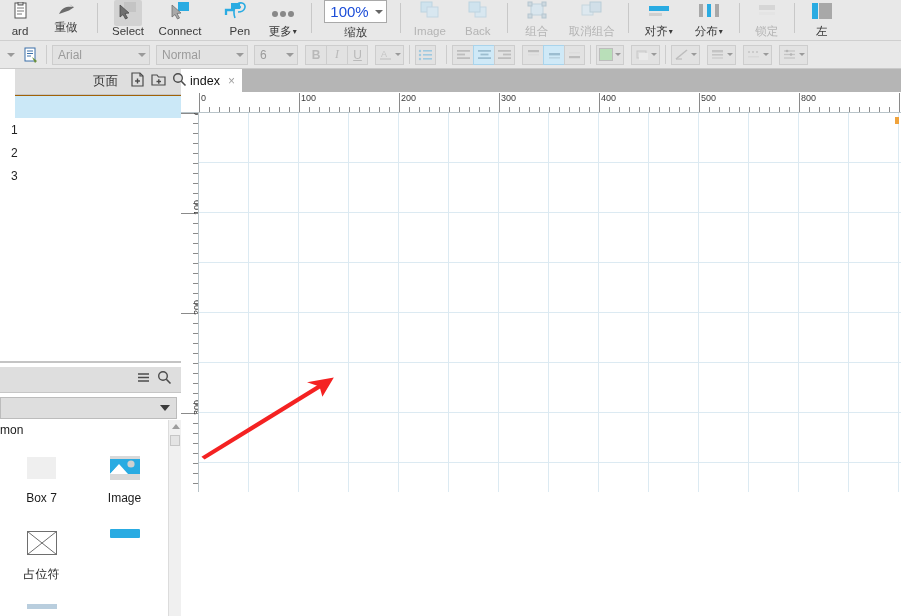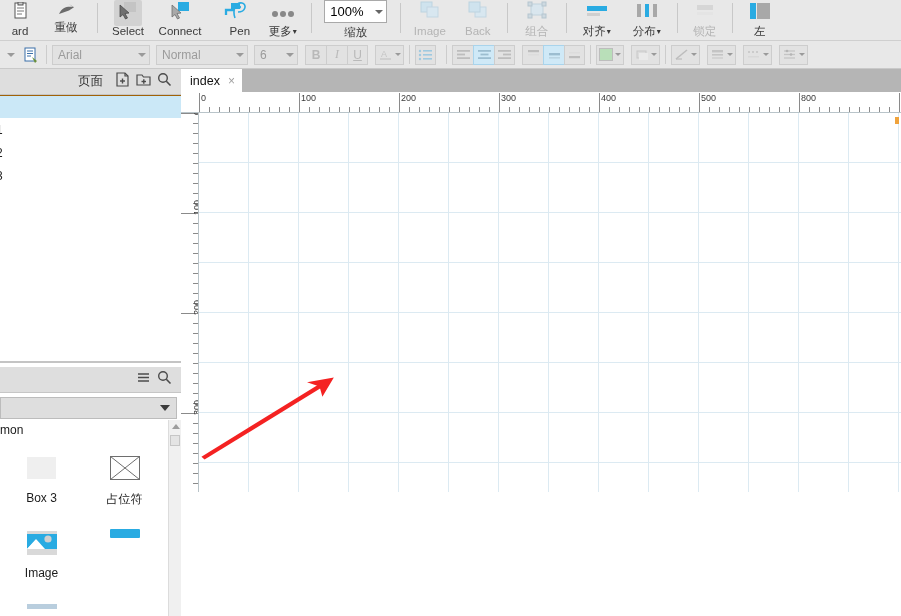--- a/index.html
+++ b/index.html
@@ -45,7 +45,7 @@
     display: flex; align-items: center; justify-content: space-between;
     padding: 0 3px 0 5px; margin-top: 0px;
   }
-  .zoom-combo .val { font-size: 13px; color: #000000; }
+  .zoom-combo .val { font-size: 15px; color: #1d4ed8; }
   .tri-dn { width: 0; height: 0; border-left: 4px solid transparent; border-right: 4px solid transparent; border-top: 4px solid #666; }
   .tri-dn.sm { border-left-width: 3px; border-right-width: 3px; border-top-width: 3px; }
   .tri-dn.lt { border-top-color: #9a9a9a; }

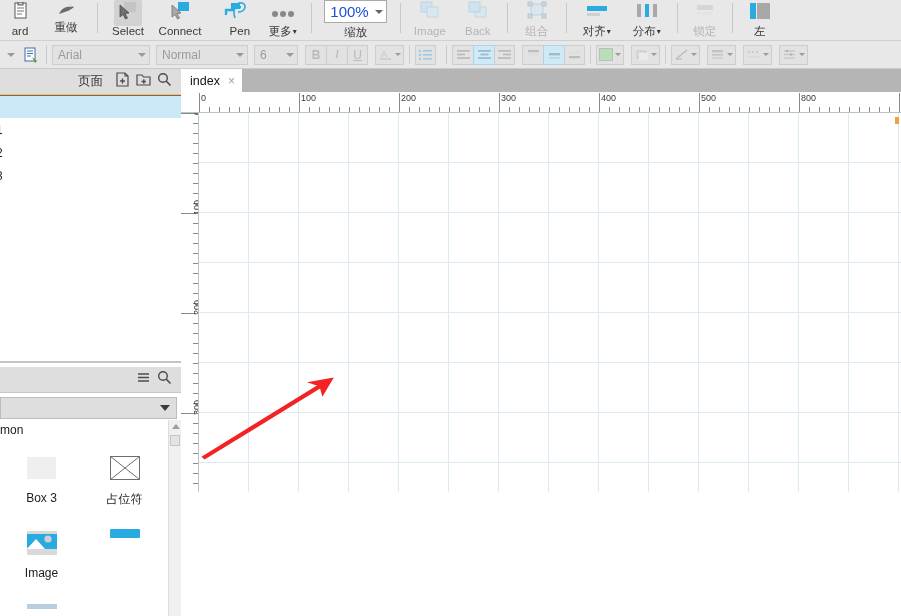--- a/index.html
+++ b/index.html
@@ -324,6 +324,17 @@
       <div class="tb-lbl dim">组合</div>
     </div>
 
+    <div class="tb-item" style="min-width:62px">
+      <div class="tb-ico">
+          <div class="glyphbox">
+        <svg width="22" height="19" viewBox="0 0 22 19">
+              <rect x="1" y="4" width="11" height="10" fill="#dde8ef" stroke="#c6d6de"></rect>
+              <rect x="9" y="1" width="11" height="10" fill="#d1dfe8" stroke="#bacdd7"></rect>
+            </svg>
+      </div>
+        </div>
+      <div class="tb-lbl dim">取消组合</div>
+    </div>
 
     <div class="tb-sep"></div>
 

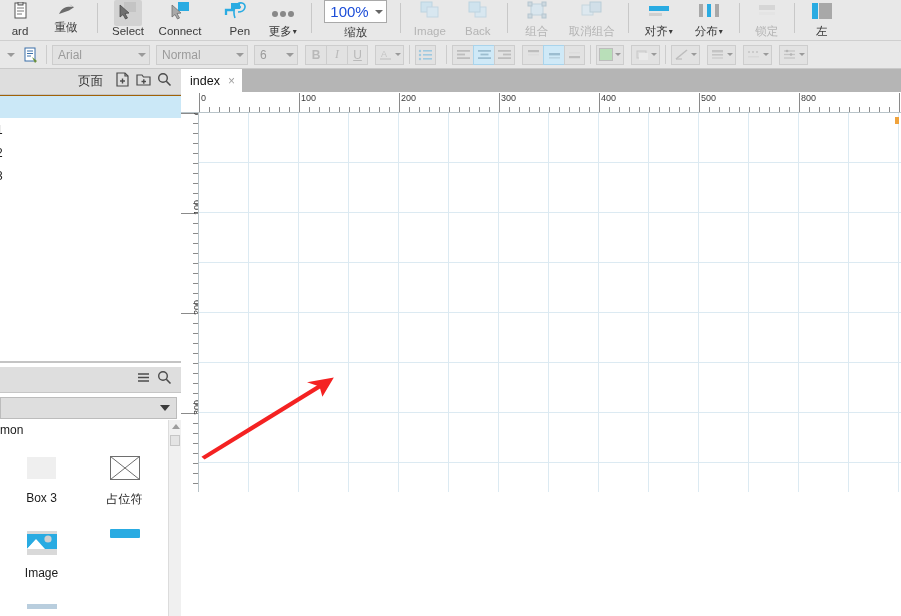--- a/index.html
+++ b/index.html
@@ -93,7 +93,7 @@
   }
   .panel-hdr .hdr-ics { margin-left: auto; display: flex; gap: 6px; padding-right: 9px; z-index: 2; }
 
-  .pages-panel { position: absolute; left: 0; top: 0; width: 181px; height: 226px; background: #a16207; }
+  .pages-panel { position: absolute; left: 15px; top: 0; width: 181px; height: 226px; background: #a16207; }
   .pages-list { position: absolute; left: 0; top: 27px; width: 181px; bottom: 0; background: #fff; }
   .page-row {
     height: 23px; display: flex; align-items: center;

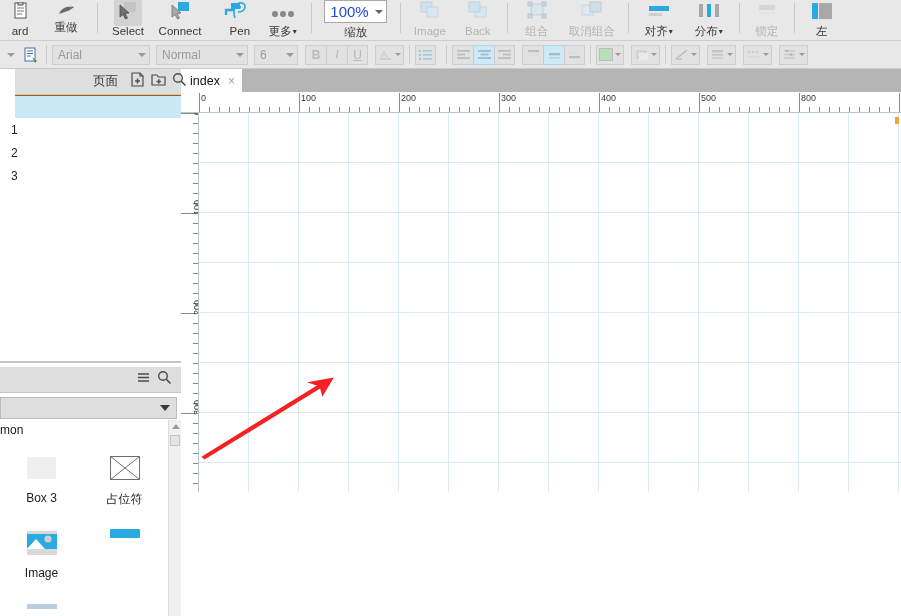--- a/index.html
+++ b/index.html
@@ -651,7 +651,7 @@
             <div class="lib-thumb">
               <div style="width:29px;height:22px;background:#efefef;"></div>
             </div>
-            <div class="lib-name">Box 3</div>
+            <div class="lib-name">Box 7</div>
           </div>
 
 

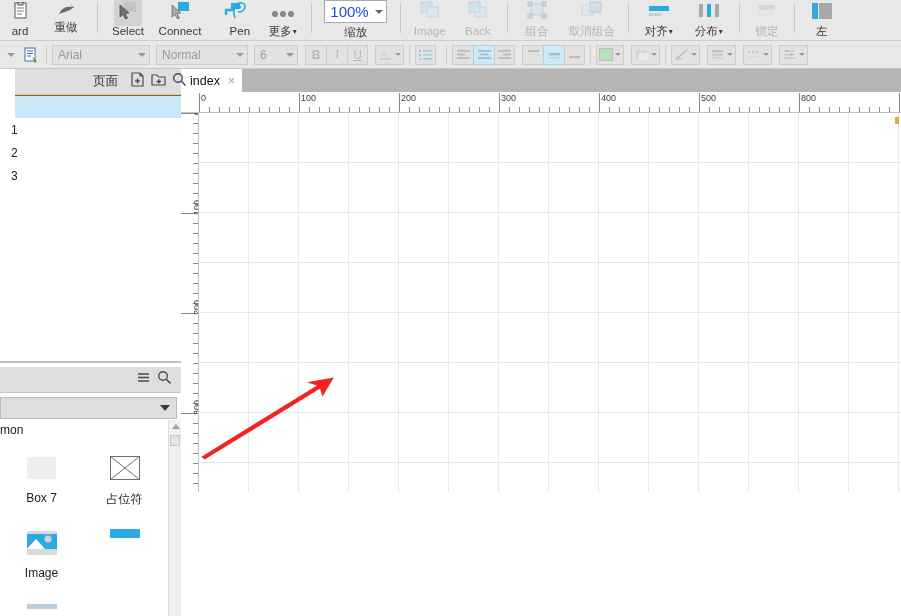--- a/index.html
+++ b/index.html
@@ -658,17 +658,6 @@
           <div class="lib-cell">
             <div class="lib-thumb">
               <svg width="30" height="24" viewBox="0 0 30 24">
-                  <rect x="0.5" y="0.5" width="29" height="23" fill="#ffffff" stroke="#6e6e6e"></rect>
-                  <line x1="0.5" y1="0.5" x2="29.5" y2="23.5" stroke="#6e6e6e"></line>
-                  <line x1="29.5" y1="0.5" x2="0.5" y2="23.5" stroke="#6e6e6e"></line>
-                </svg>
-            </div>
-            <div class="lib-name">占位符</div>
-          </div>
-
-          <div class="lib-cell">
-            <div class="lib-thumb">
-              <svg width="30" height="24" viewBox="0 0 30 24">
                   <rect x="0" y="0" width="30" height="24" fill="#d9d9d9"></rect>
                   <rect x="0" y="3" width="30" height="15" fill="#29abe2"></rect>
                   <circle cx="21" cy="8" r="3.6" fill="#d0d0d0"></circle>
@@ -678,6 +667,17 @@
                 </svg>
             </div>
             <div class="lib-name">Image</div>
+          </div>
+
+          <div class="lib-cell">
+            <div class="lib-thumb">
+              <svg width="30" height="24" viewBox="0 0 30 24">
+                  <rect x="0.5" y="0.5" width="29" height="23" fill="#ffffff" stroke="#6e6e6e"></rect>
+                  <line x1="0.5" y1="0.5" x2="29.5" y2="23.5" stroke="#6e6e6e"></line>
+                  <line x1="29.5" y1="0.5" x2="0.5" y2="23.5" stroke="#6e6e6e"></line>
+                </svg>
+            </div>
+            <div class="lib-name">占位符</div>
           </div>
 
           <div class="lib-cell">

